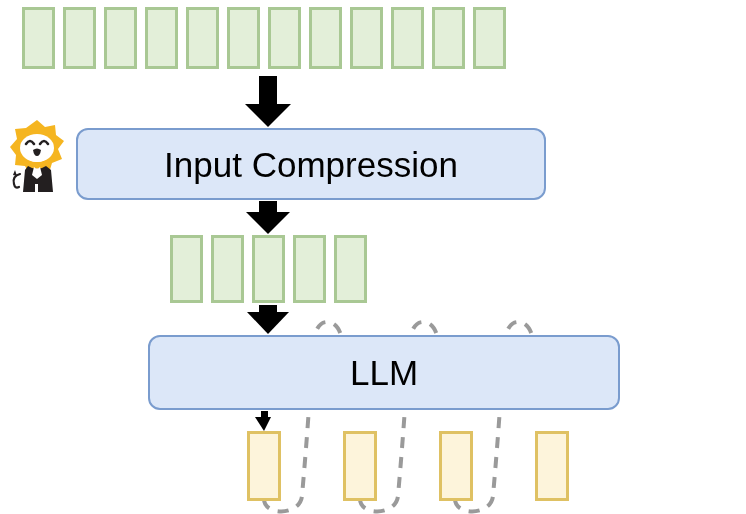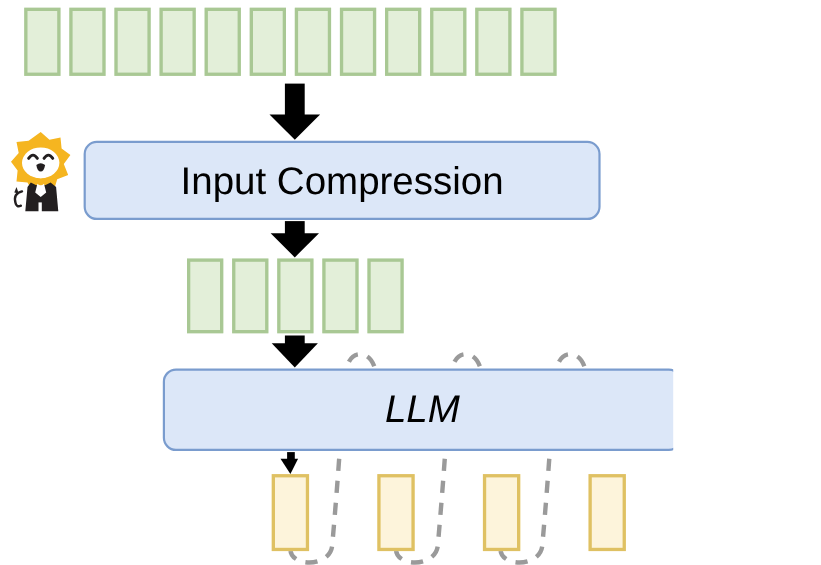--- a/index.html
+++ b/index.html
@@ -62,7 +62,7 @@
 </head>
 <body>
 
-<div id="canvas" style="width: 612px; height: 514px;">
+<div id="canvas" style="width: 612px; height: 514px; padding-left: 32px;">
 
   <svg class="svg-layer" viewBox="0 0 746 514">
 

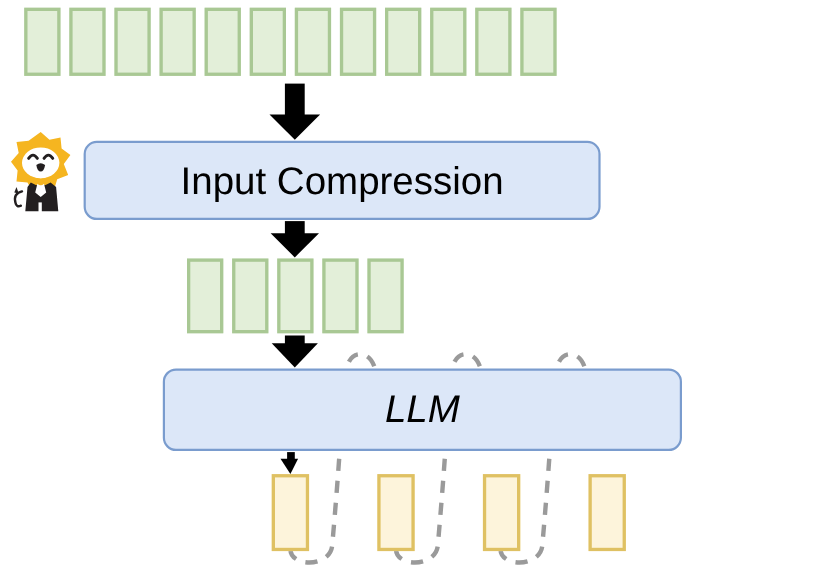--- a/index.html
+++ b/index.html
@@ -127,7 +127,7 @@
     <span class="module-label">Input Compression</span>
   </div>
 
-  <div class="module" id="module-llm" style="left: 148px; top: 335px; width: 472px; height: 75px; font-style: italic;">
+  <div class="module" id="module-llm" style="left: 148px; top: 335px; width: 472px; height: 75px;">
     <span class="module-label">LLM</span>
   </div>
 

